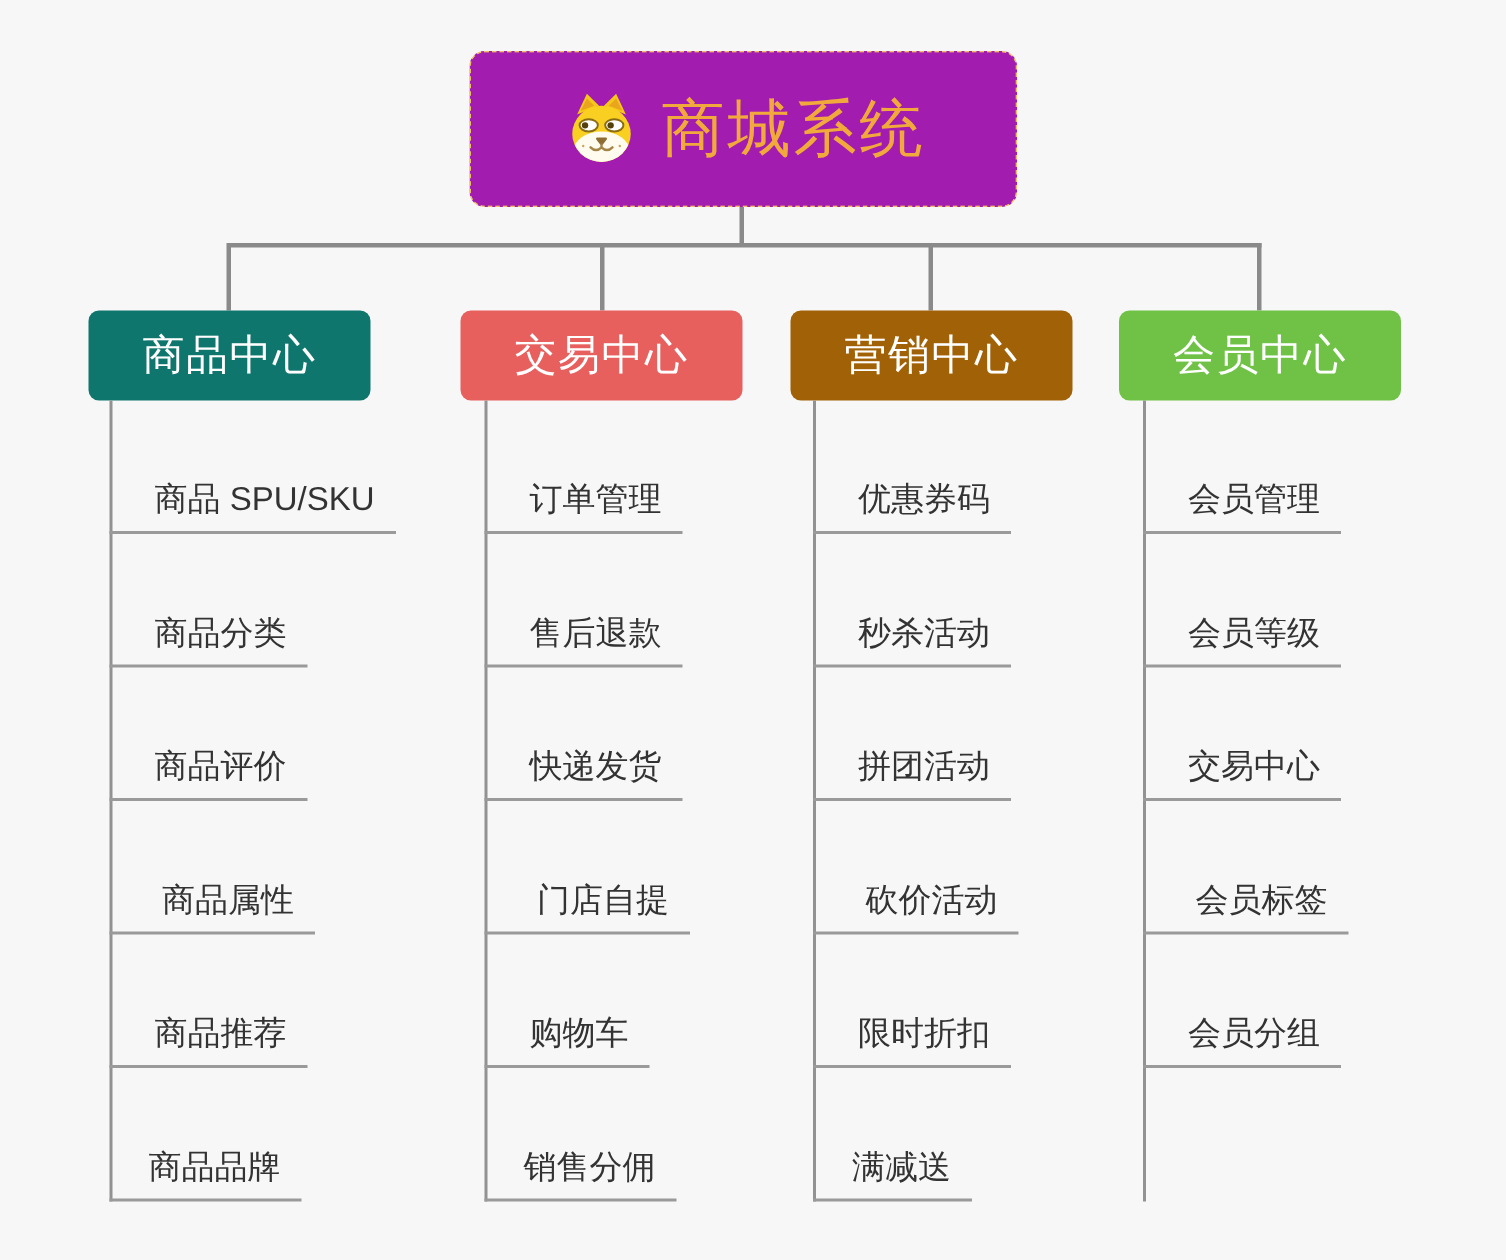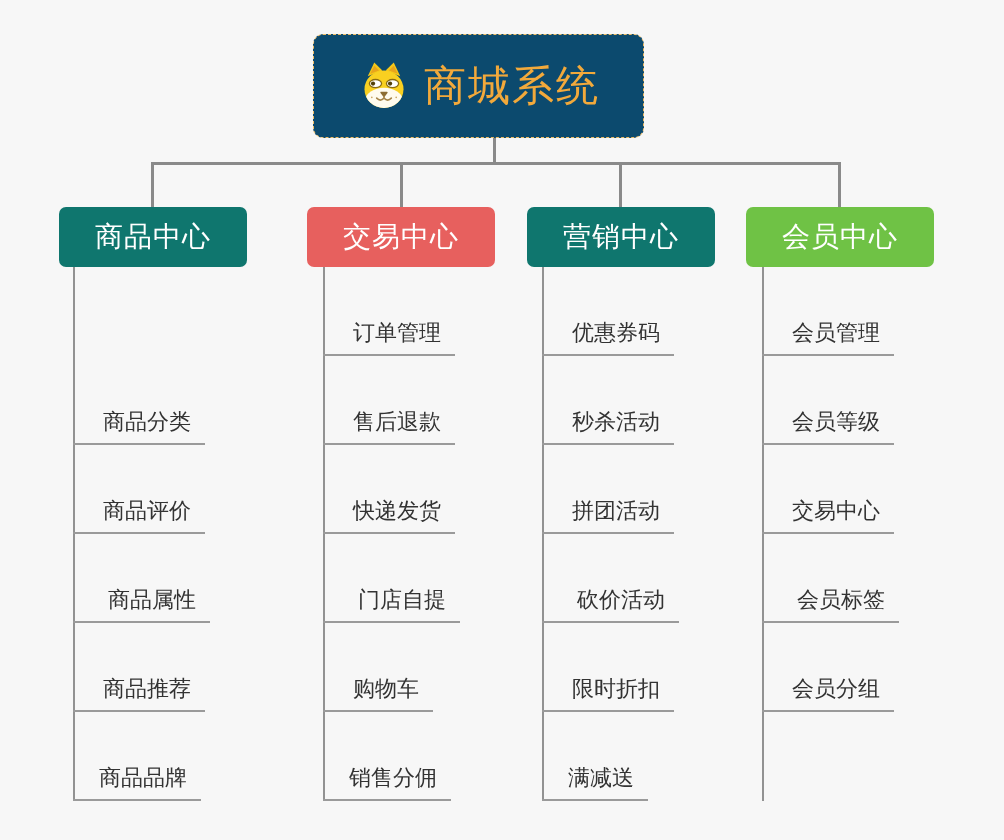--- a/index.html
+++ b/index.html
@@ -14,8 +14,8 @@
   .vline{position:absolute;width:2px;background:#929292;}
   
   .root{
-    position:absolute;left:313px;top:34px;width:331px;height:104px;
-    background:#0c4a6e;border:1px dashed #f0bd66;border-radius:10px;
+    position:absolute;left:313px;top:34px;width:365px;height:104px;
+    background:#a21caf;border:1px dashed #f0bd66;border-radius:10px;
     display:flex;align-items:center;justify-content:center;gap:13px;
     box-sizing:border-box;
   }

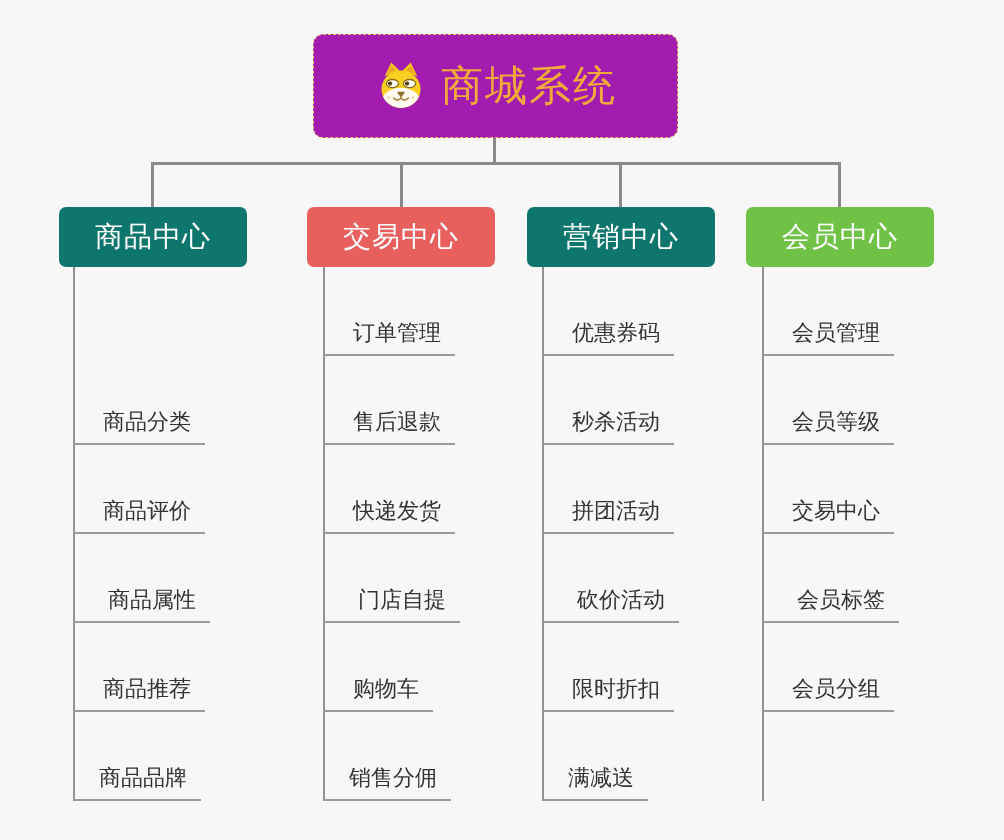--- a/index.html
+++ b/index.html
@@ -87,7 +87,7 @@
 
   <div class="hdr c0" style="background-color: #0f766e;">商品中心</div>
   <div class="hdr c1" style="background-color: rgb(231, 96, 94);">交易中心</div>
-  <div class="hdr c2" style="background-color: #0f766e;">营销中心</div>
+  <div class="hdr c2" style="background-color: #a16207;">营销中心</div>
   <div class="hdr c3" style="background-color: rgb(111, 194, 69);">会员中心</div>
 
   <div class="vline trunk c0"></div>

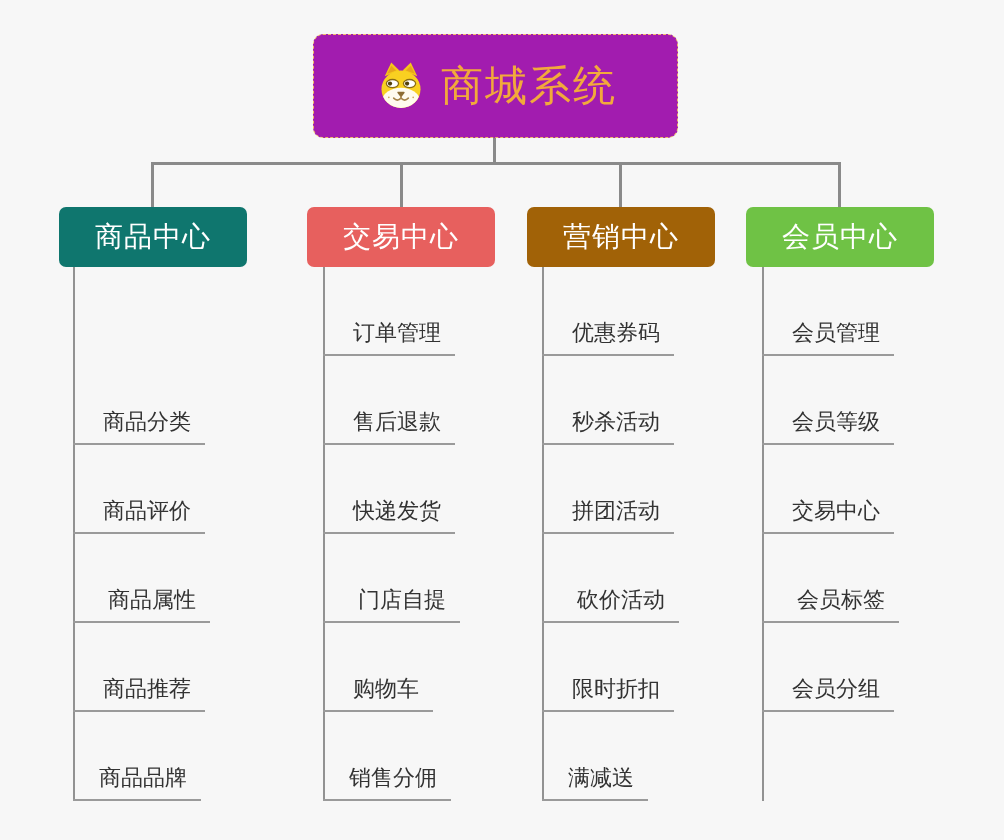--- a/index.html
+++ b/index.html
@@ -95,6 +95,7 @@
   <div class="vline trunk c2"></div>
   <div class="vline trunk c3"></div>
 
+  <div class="leaf c0 r0">商品 SPU/SKU</div>
   <div class="leaf c0 r1">商品分类</div>
   <div class="leaf c0 r2">商品评价</div>
   <div class="leaf c0 r3">商品属性</div>

